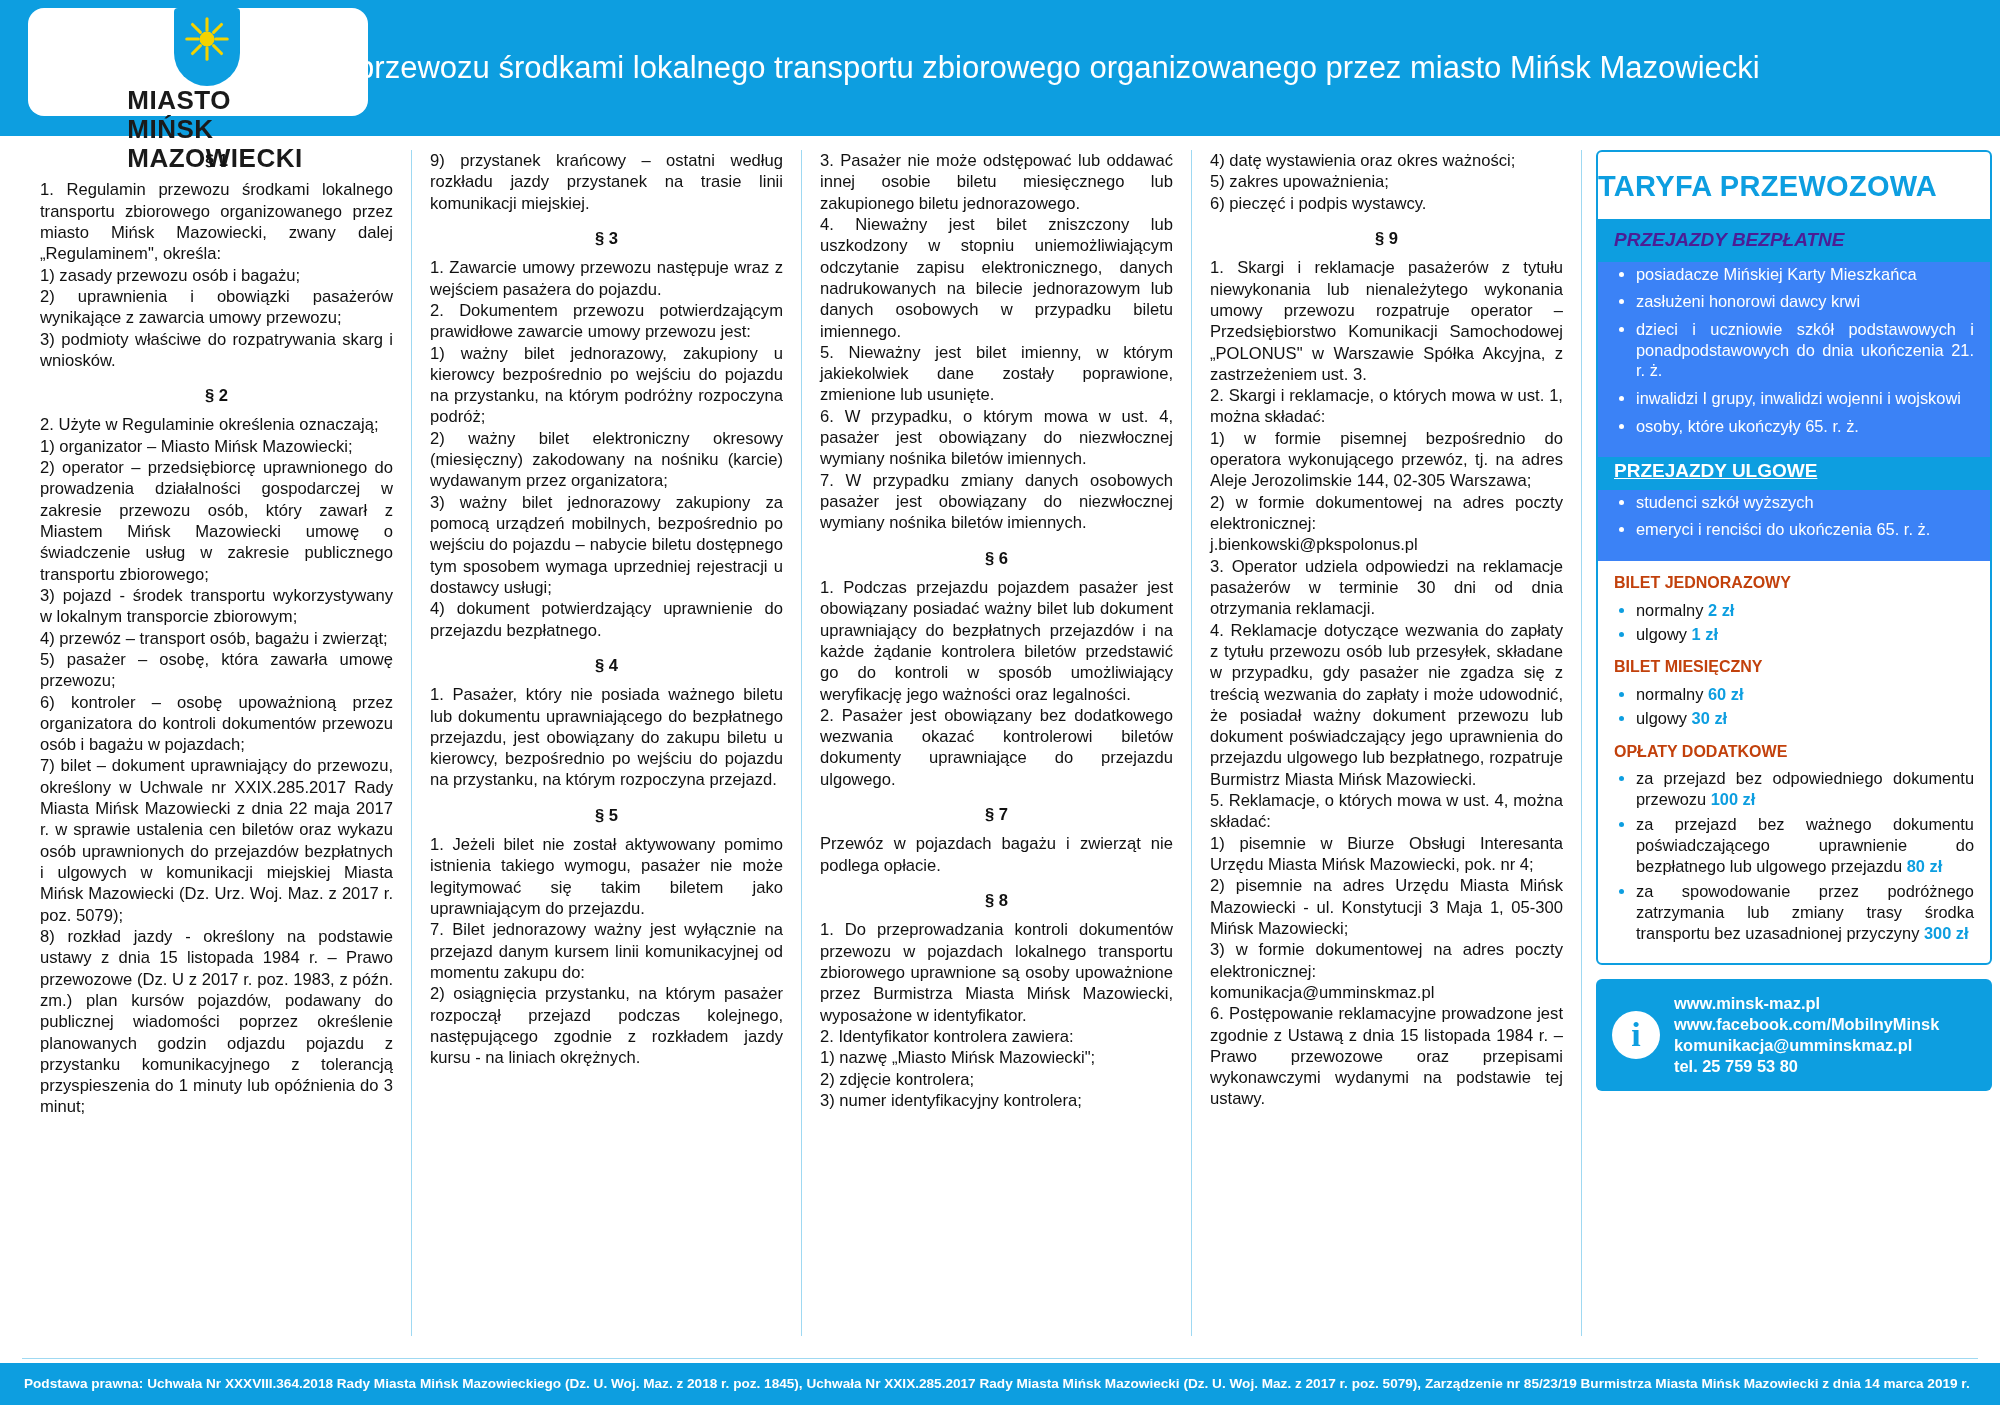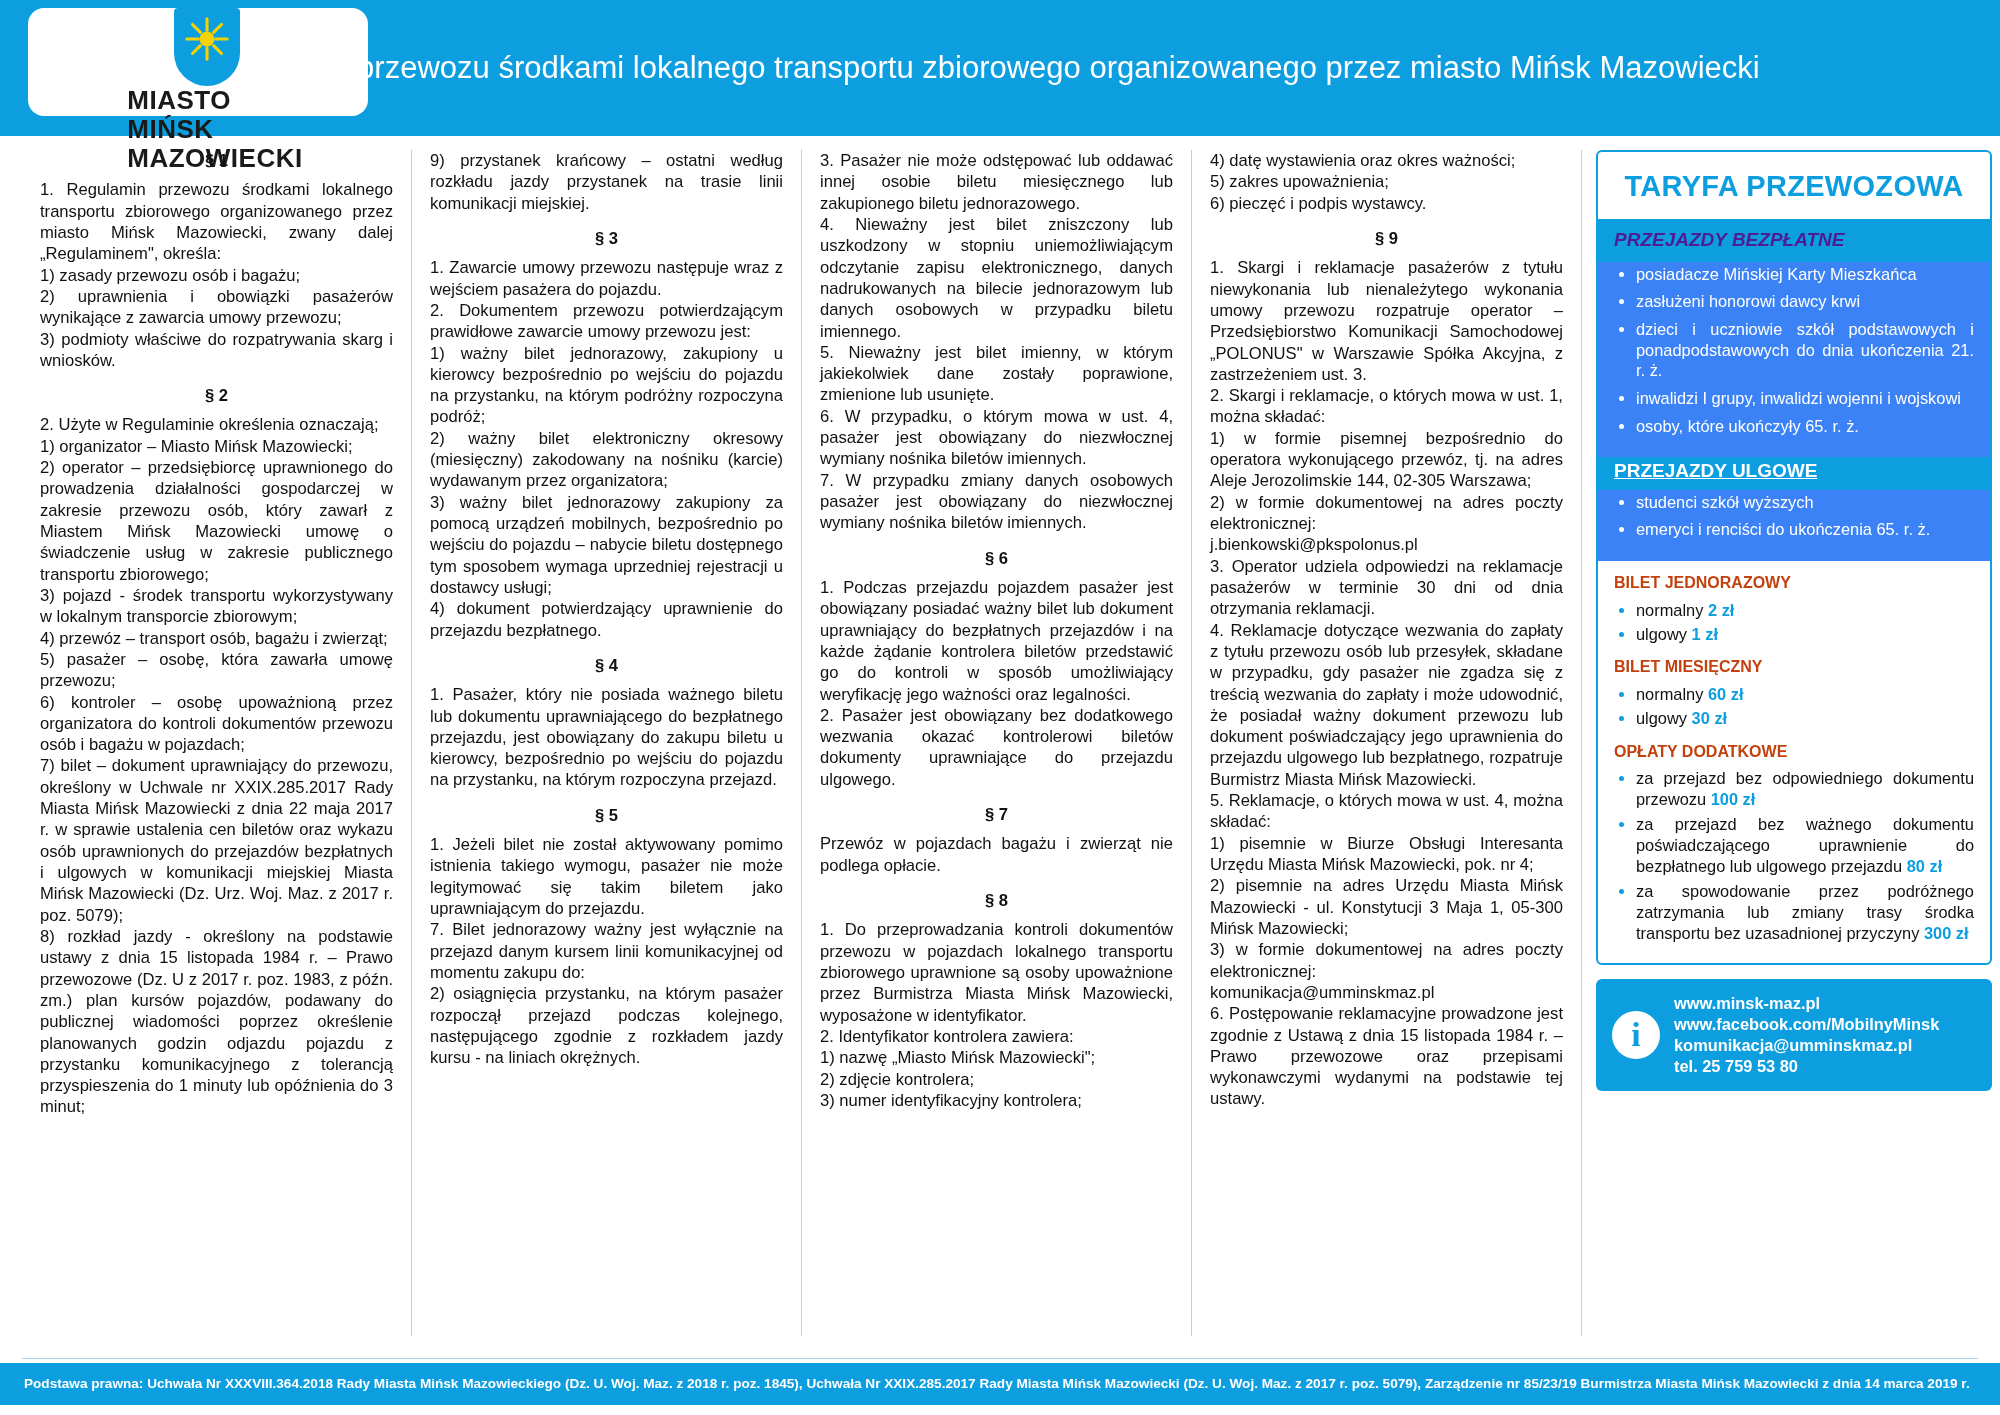--- a/index.html
+++ b/index.html
@@ -127,7 +127,6 @@
     color: #0d9ee0;
     font-weight: bold;
     font-size: 29px;
-    text-align: center;
     padding: 16px 0 14px 0;
     letter-spacing: 0.3px;
   }

